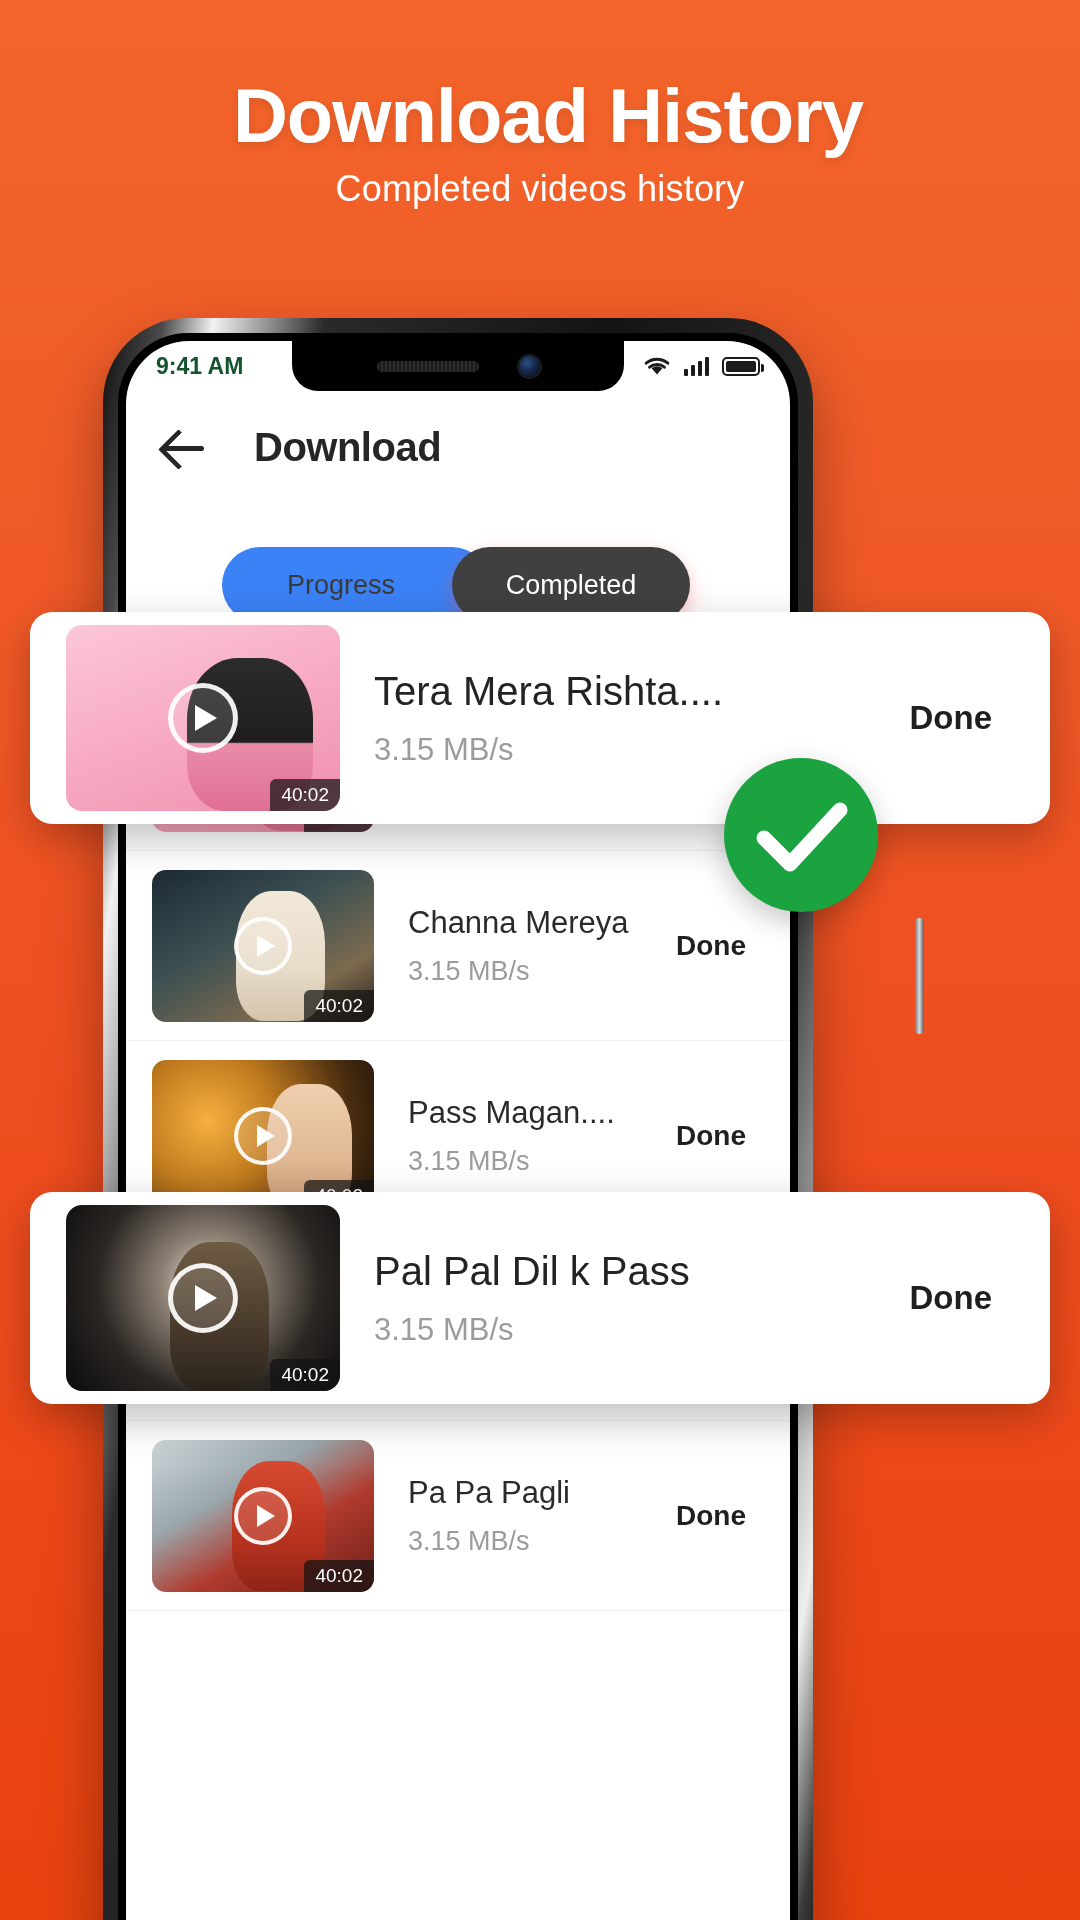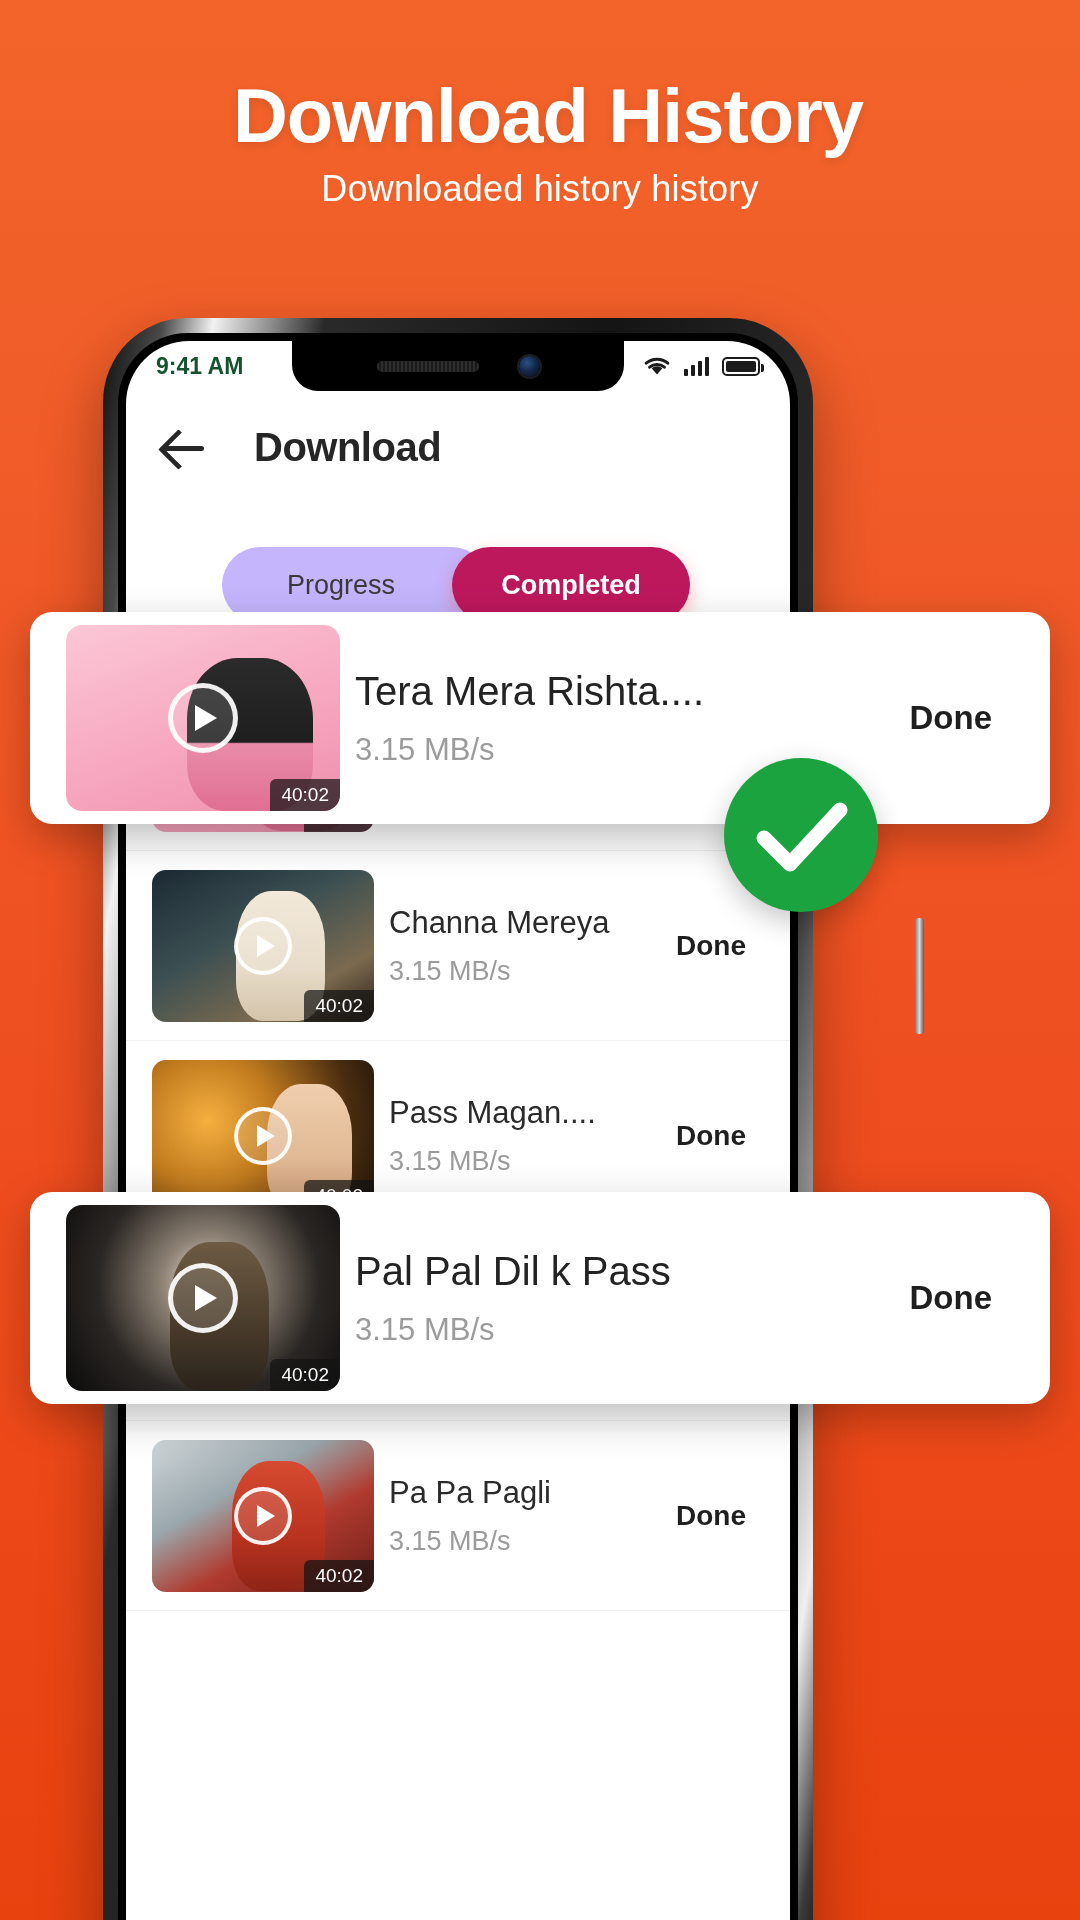--- a/index.html
+++ b/index.html
@@ -151,7 +151,7 @@
 <body>
 
 <div id="promo-title">Download History</div>
-<div id="promo-sub">Downloaded history history</div>
+<div id="promo-sub">Completed videos history</div>
 
 <div id="phone">
 

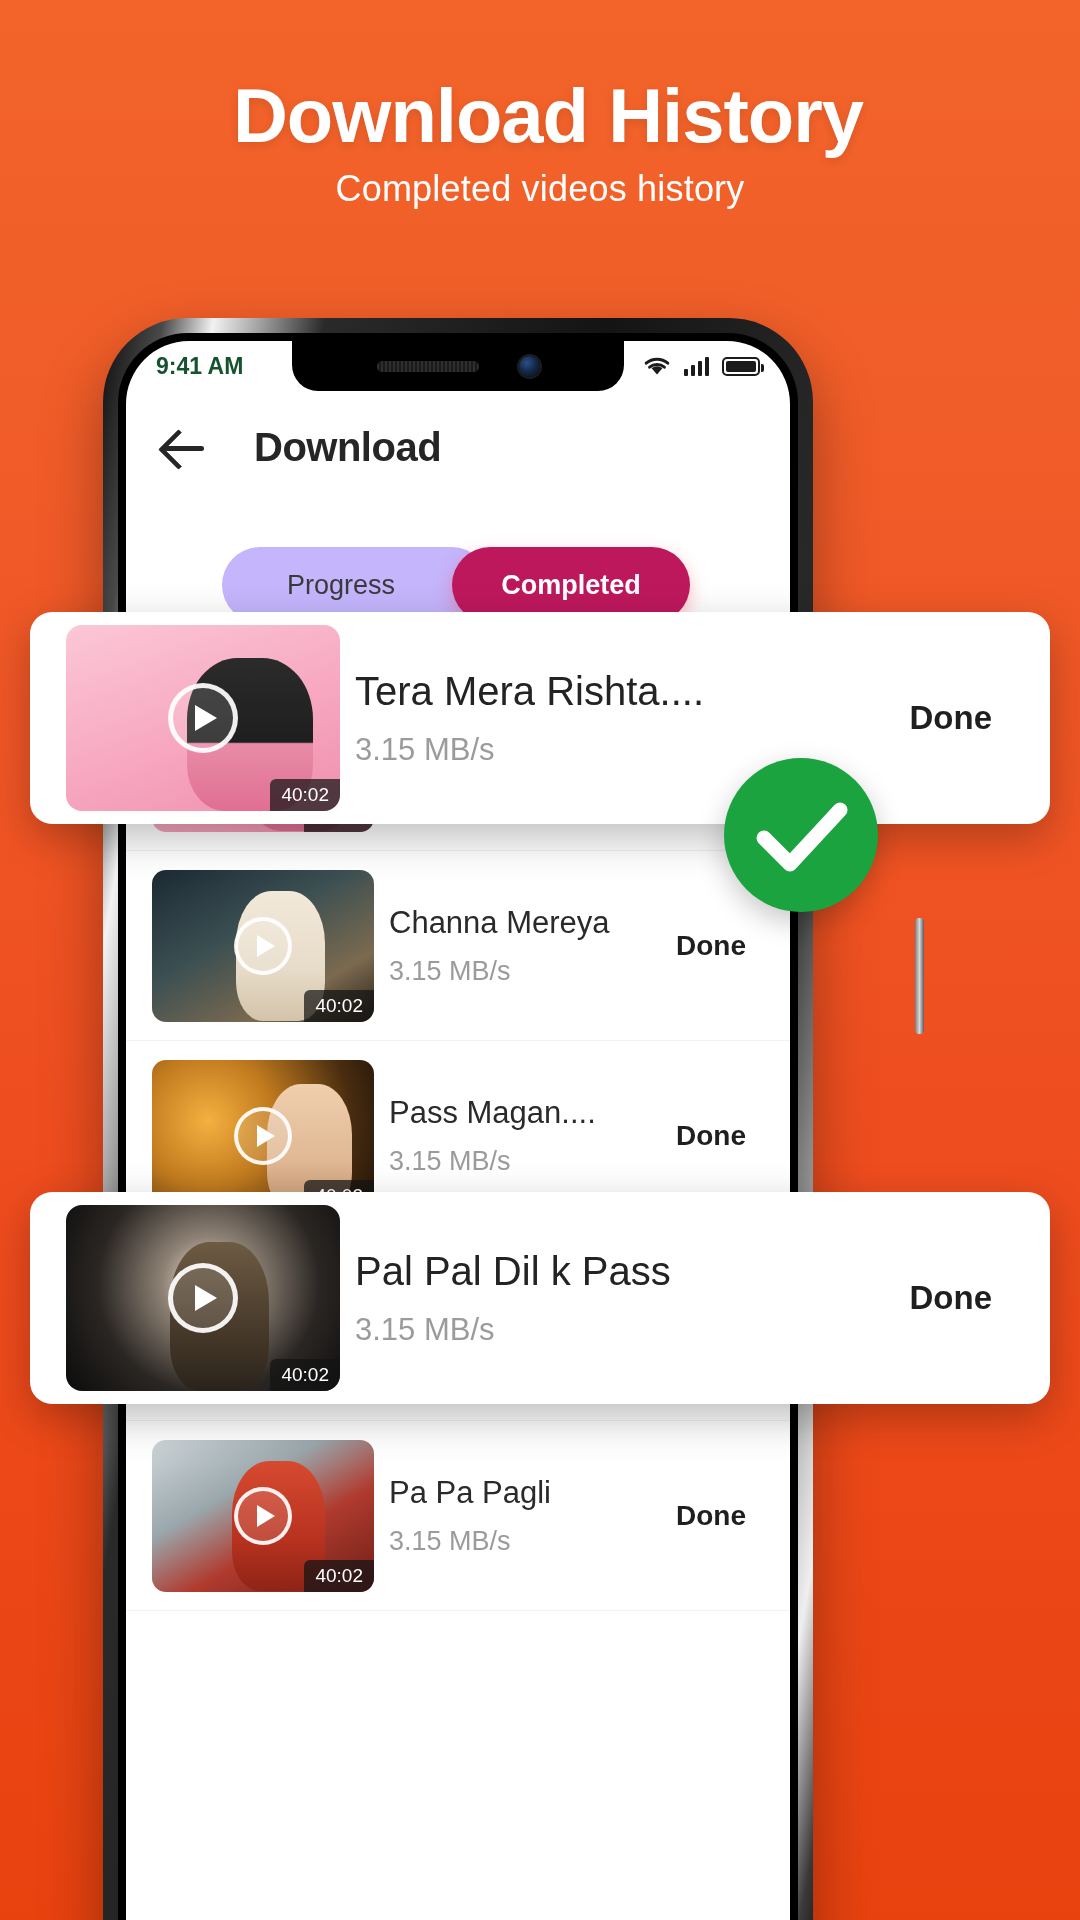--- a/index.html
+++ b/index.html
@@ -89,7 +89,7 @@
     border-radius:38px; display:flex; overflow:visible; }
   .tab { flex:1; display:flex; align-items:center; justify-content:center;
     font-size:27px; border-radius:38px; }
-  .tab.inactive { background:#c4b5fd; color:#3A3A3A; margin-right:-38px; padding-right:30px; }
+  .tab.inactive { background:#3b82f6; color:#3A3A3A; margin-right:-38px; padding-right:30px; }
   .tab.active { background:#be185d; color:#ffffff; z-index:2;
     box-shadow:0 7px 18px rgba(246,68,74,.35);font-weight:bold; }
 

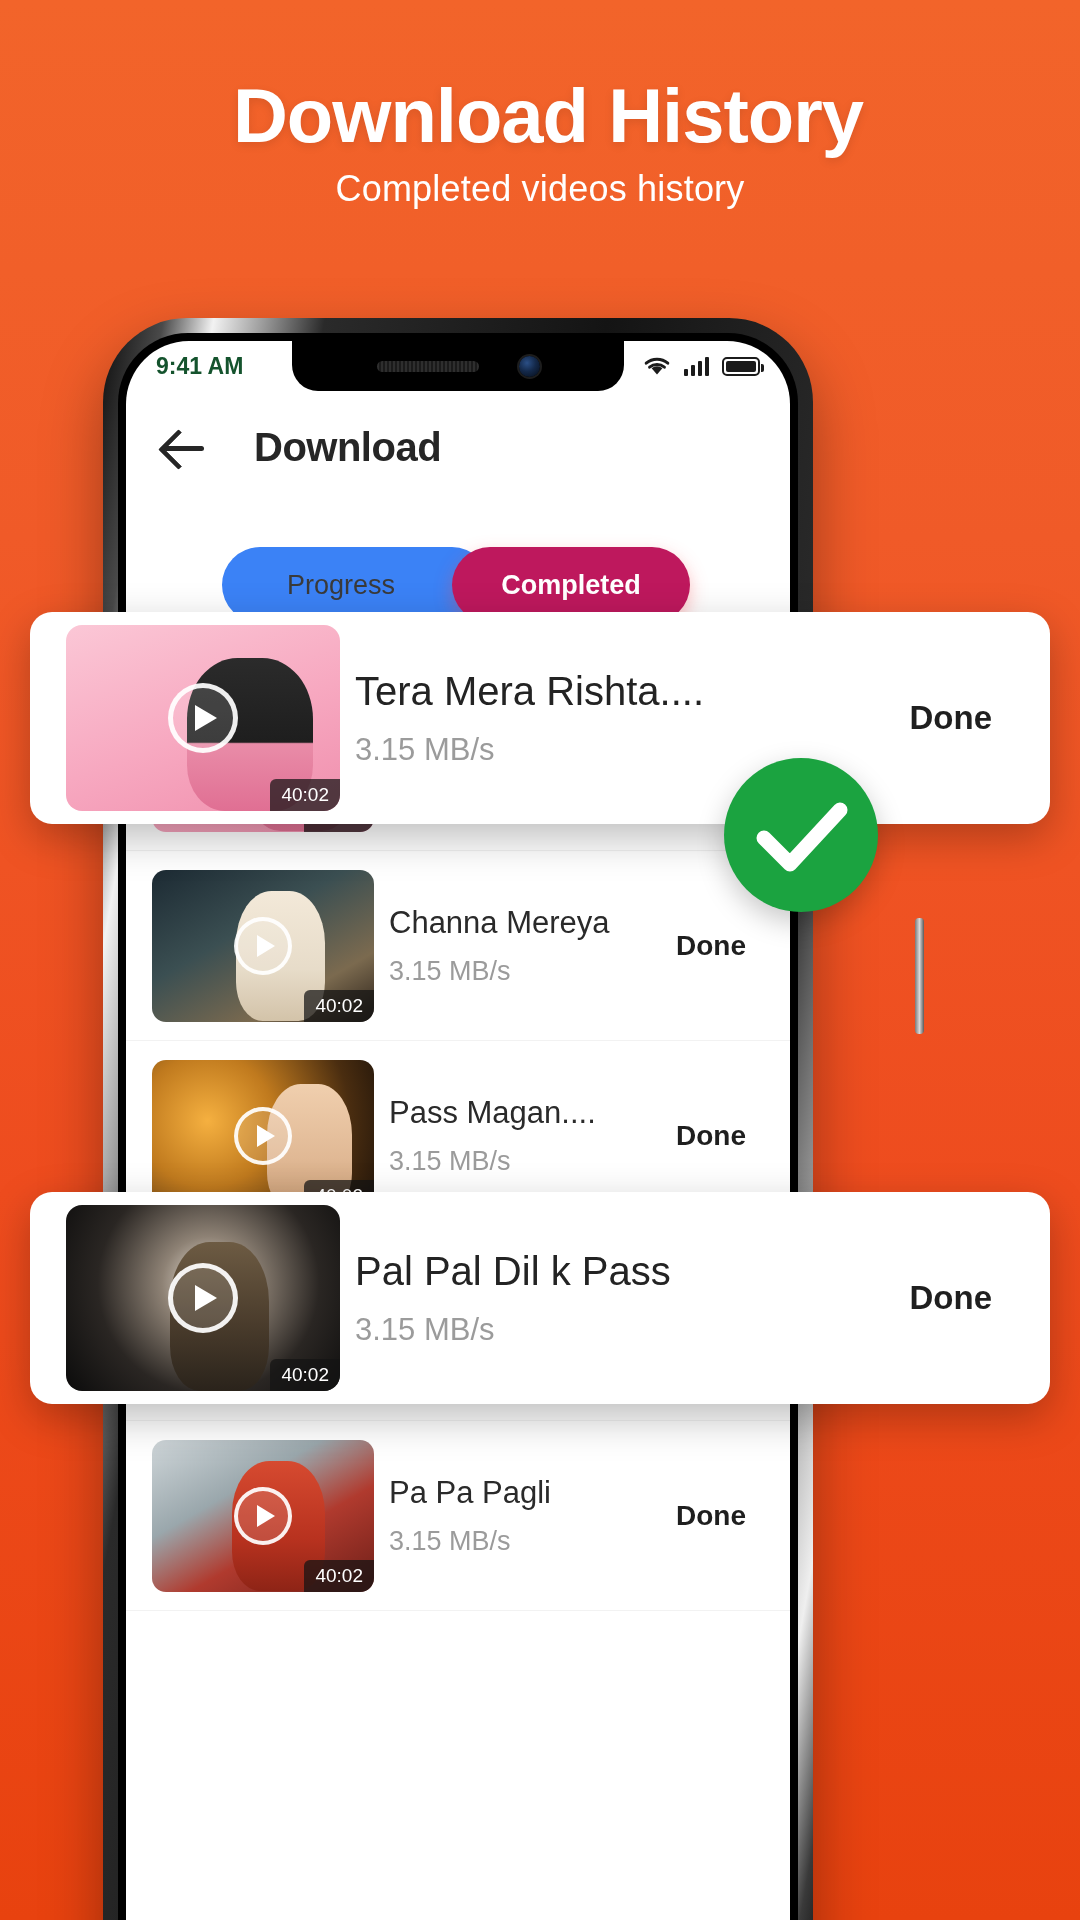--- a/index.html
+++ b/index.html
@@ -90,8 +90,8 @@
   .tab { flex:1; display:flex; align-items:center; justify-content:center;
     font-size:27px; border-radius:38px; }
   .tab.inactive { background:#3b82f6; color:#3A3A3A; margin-right:-38px; padding-right:30px; }
-  .tab.active { background:#be185d; color:#ffffff; z-index:2;
-    box-shadow:0 7px 18px rgba(246,68,74,.35);font-weight:bold; }
+  .tab.active { background:#404040; color:#ffffff; z-index:2;
+    box-shadow:0 7px 18px rgba(246,68,74,.35); }
 
   
   #list { position:absolute; top:320px; left:0; width:100%; }

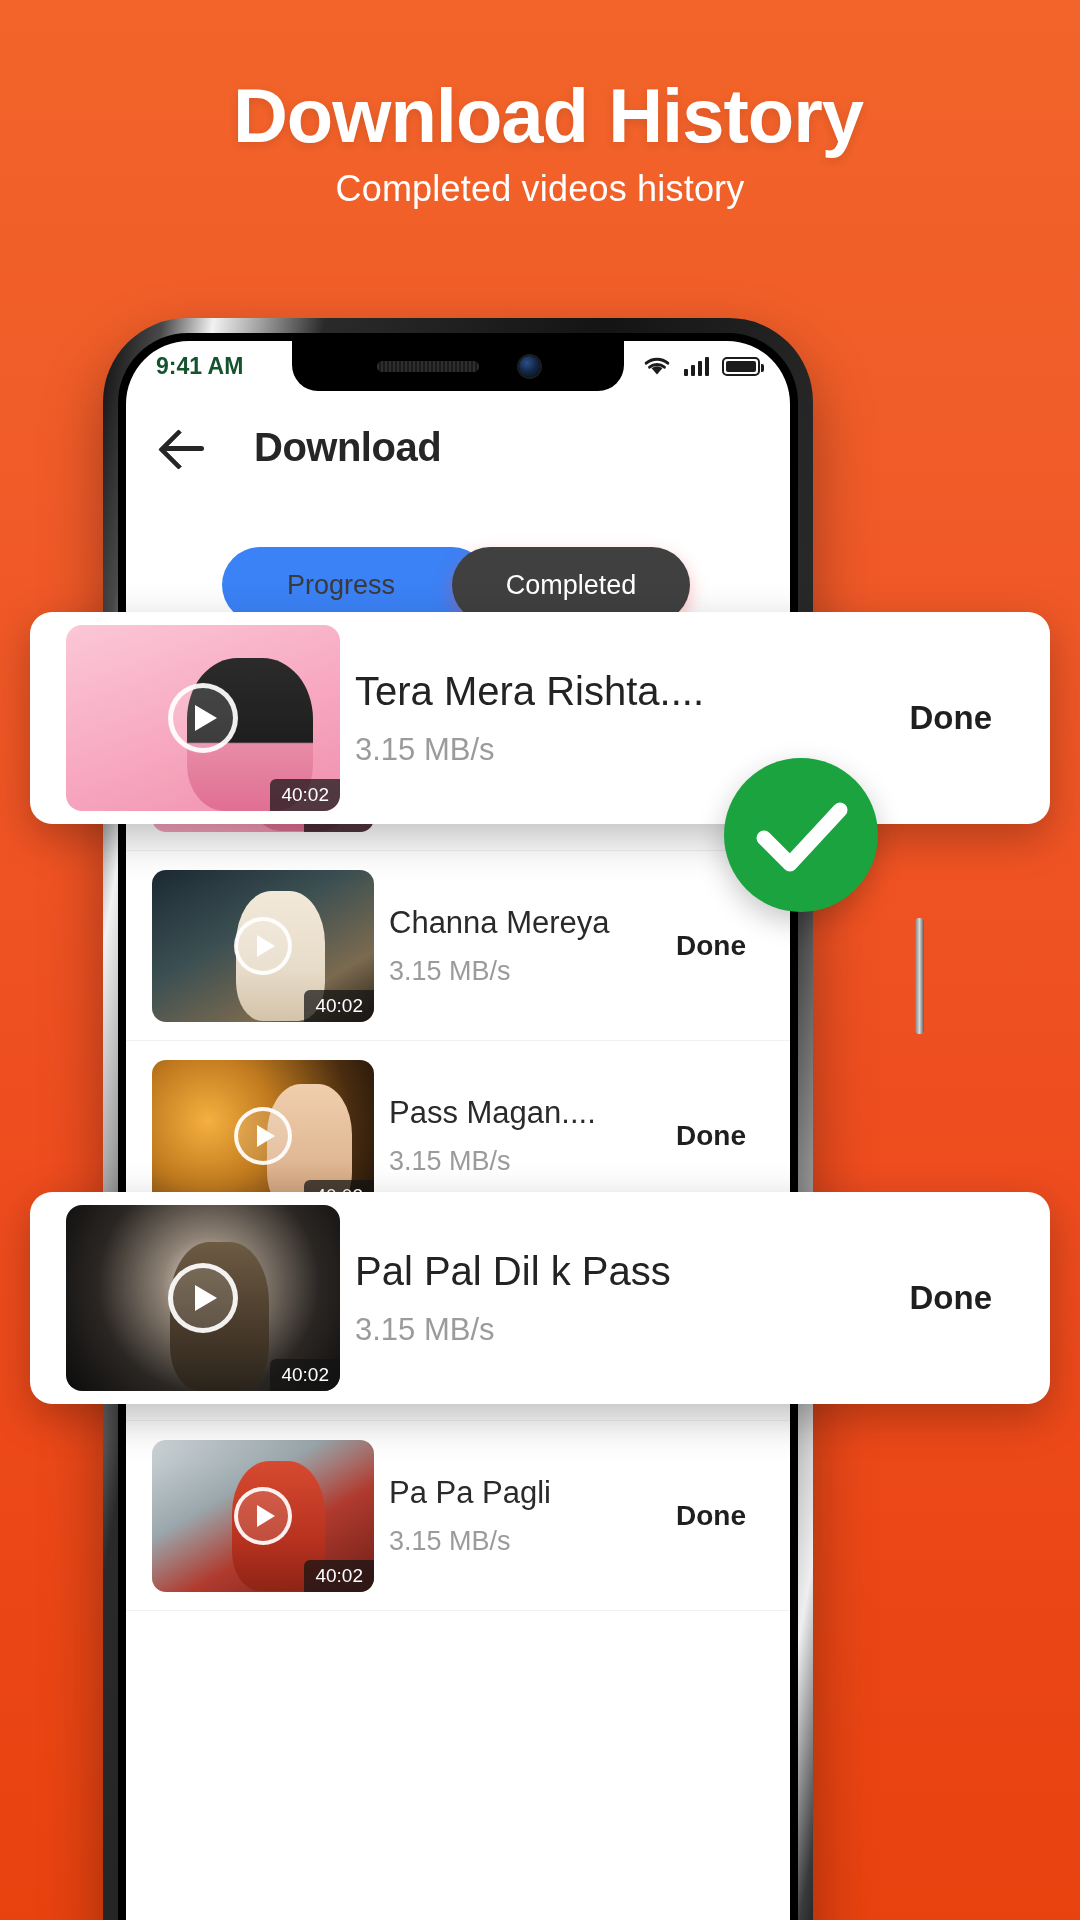--- a/index.html
+++ b/index.html
@@ -108,7 +108,7 @@
     margin-left:5px; }
   .dur { position:absolute; right:0; bottom:0; background:rgba(20,20,20,.72);
     color:#fff; font-size:19px; padding:5px 11px; border-radius:6px 0 0 0; }
-  .meta { flex:1; padding-left:15px; }
+  .meta { flex:1; padding-left:34px; }
   .title { font-size:31px; color:#2a2a2a; margin-bottom:15px; }
   .speed { font-size:27px; color:#9b9b9b; }
   .status { font-size:28px; font-weight:bold; color:#1f1f1f; padding-right:18px; flex:none; }

